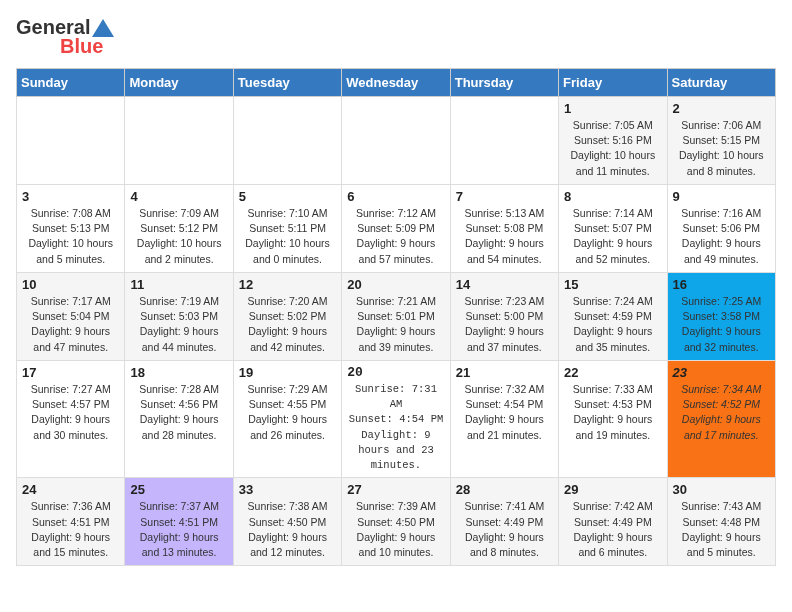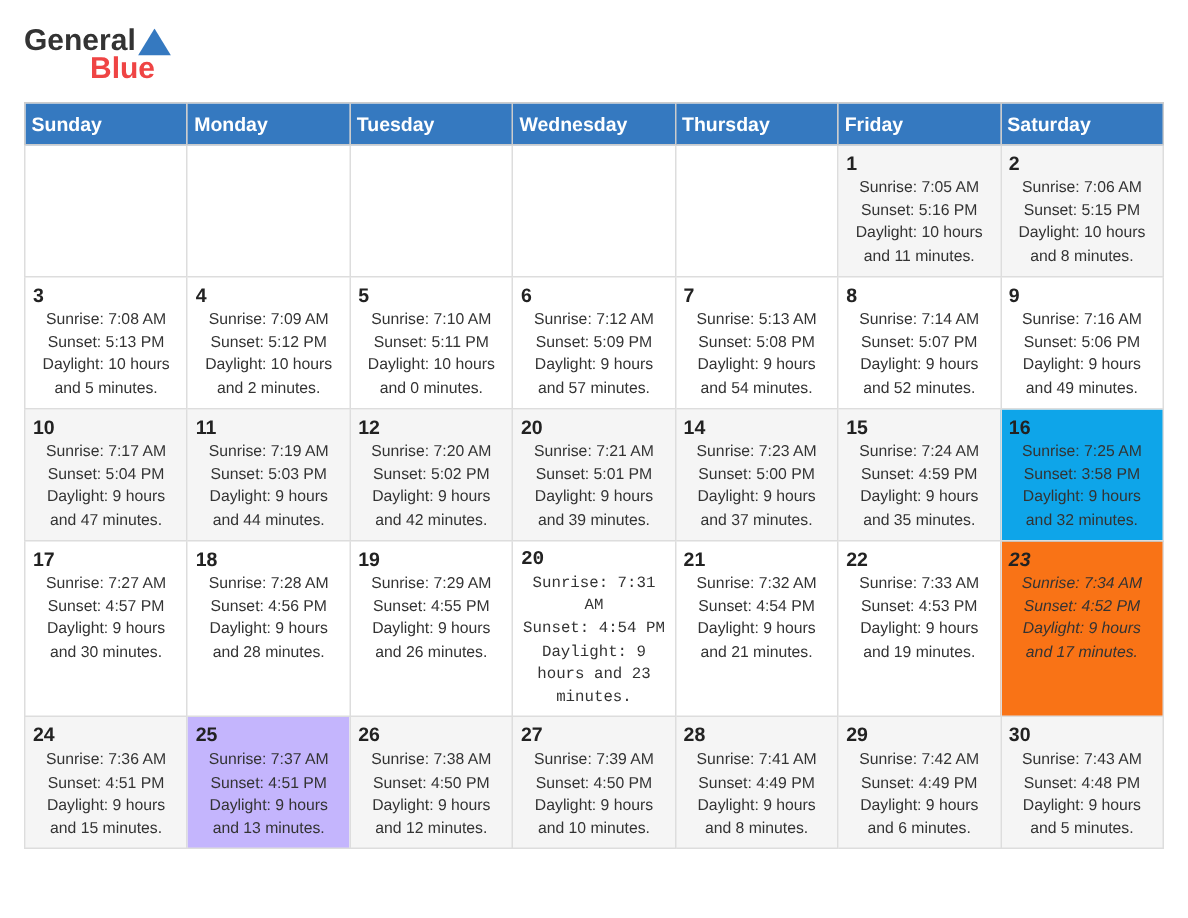--- a/index.html
+++ b/index.html
@@ -279,7 +279,7 @@
 Daylight: 9 hours and 13 minutes.</div>
         </td>
         <td style="background-color: rgb(245, 245, 245);">
-          <div class="day-number">26</div>
+          <div class="day-number">33</div>
           <div class="day-info" style="white-space: pre-line;">Sunrise: 7:38 AM
 Sunset: 4:50 PM
 Daylight: 9 hours and 12 minutes.</div>

